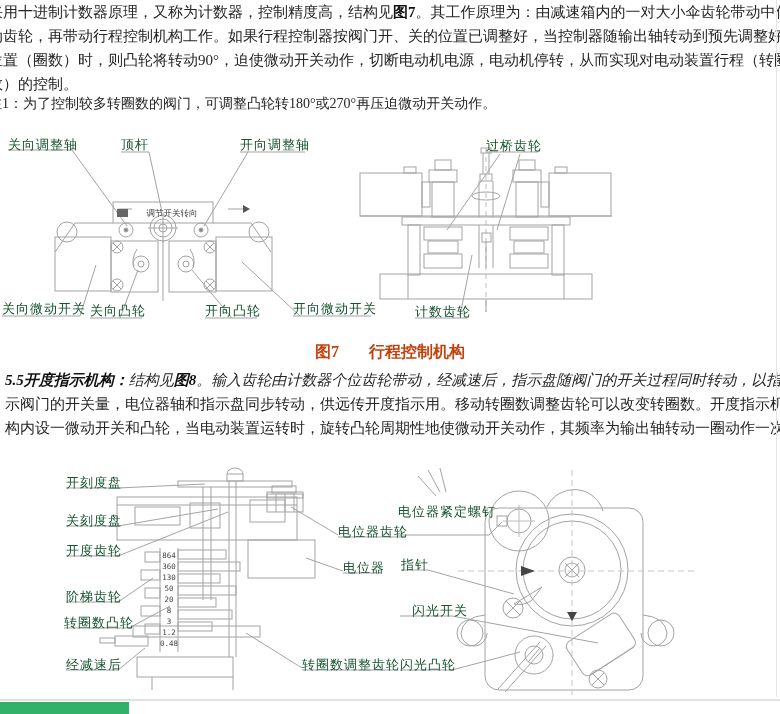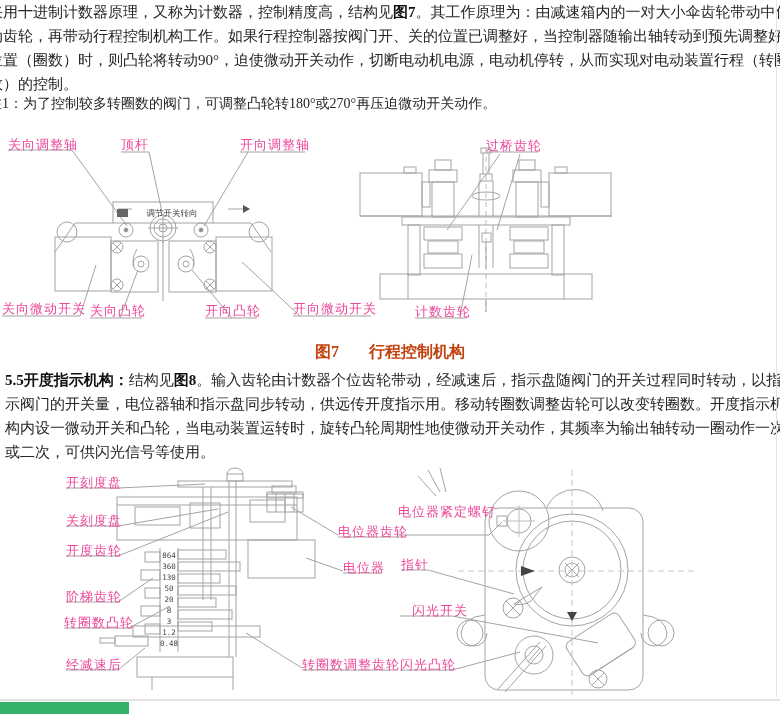--- a/index.html
+++ b/index.html
@@ -10,7 +10,7 @@
   .caption{position:absolute;top:342px;left:0;width:780px;text-align:center;
            font-size:16px;font-weight:bold;color:#c2410c;white-space:nowrap;}
   .caption .gap{display:inline-block;width:30px;}
-  .dlabel{position:absolute;white-space:nowrap;font-size:13px;letter-spacing:1px;color:#ec4899;}
+  .dlabel{position:absolute;white-space:nowrap;font-size:13px;letter-spacing:1px;color:#14532d;}
   svg.art{position:absolute;left:0;top:0;pointer-events:none;}
   .vline-right{position:absolute;top:0;right:3px;width:1px;height:697px;background:#e4e4e4;}
   .sep{position:absolute;left:0;top:699px;width:780px;height:2px;background:#e2e2e2;}

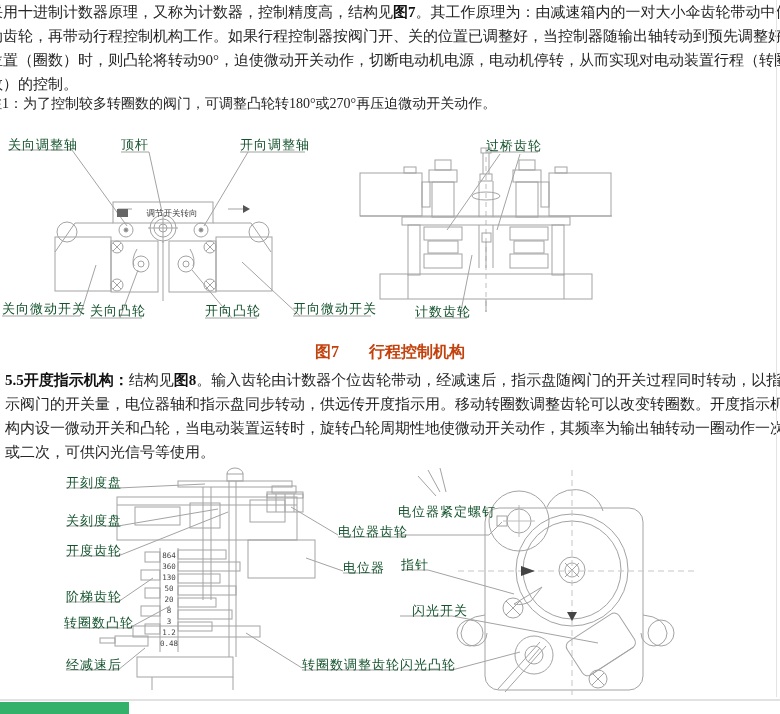--- a/index.html
+++ b/index.html
@@ -259,7 +259,7 @@
     <span>图7</span><span class="gap"></span><span>行程控制机构</span>
   </div>
 
-  <div class="tline" style="top:370px;left:5px;"><b>5.5开度指示机构：</b><span>结构见</span><b>图8</b><span>。输入齿轮由计数器个位齿轮带动，经减速后，指示盘随阀门的开关过程同时转动，以指</span></div>
+  <div class="tline" style="top:370px;left:5px;font-style:italic;"><b>5.5开度指示机构：</b><span>结构见</span><b>图8</b><span>。输入齿轮由计数器个位齿轮带动，经减速后，指示盘随阀门的开关过程同时转动，以指</span></div>
   <div class="tline" style="top:394px;left:5px;">示阀门的开关量，电位器轴和指示盘同步转动，供远传开度指示用。移动转圈数调整齿轮可以改变转圈数。开度指示机</div>
   <div class="tline" style="top:418px;left:5px;">构内设一微动开关和凸轮，当电动装置运转时，旋转凸轮周期性地使微动开关动作，其频率为输出轴转动一圈动作一次</div>
   <div class="tline" style="top:442px;left:5px;">或二次，可供闪光信号等使用。</div>

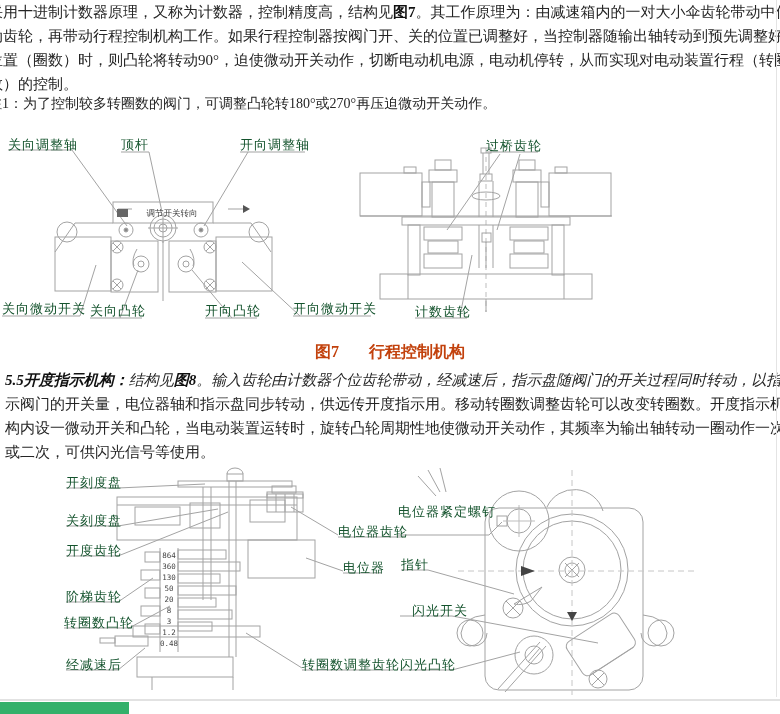--- a/index.html
+++ b/index.html
@@ -262,7 +262,6 @@
   <div class="tline" style="top:370px;left:5px;font-style:italic;"><b>5.5开度指示机构：</b><span>结构见</span><b>图8</b><span>。输入齿轮由计数器个位齿轮带动，经减速后，指示盘随阀门的开关过程同时转动，以指</span></div>
   <div class="tline" style="top:394px;left:5px;">示阀门的开关量，电位器轴和指示盘同步转动，供远传开度指示用。移动转圈数调整齿轮可以改变转圈数。开度指示机</div>
   <div class="tline" style="top:418px;left:5px;">构内设一微动开关和凸轮，当电动装置运转时，旋转凸轮周期性地使微动开关动作，其频率为输出轴转动一圈动作一次</div>
-  <div class="tline" style="top:442px;left:5px;">或二次，可供闪光信号等使用。</div>
 
   <div class="dlabel" style="left:66px;top:474px;">开刻度盘</div>
   <div class="dlabel" style="left:66px;top:512px;">关刻度盘</div>

